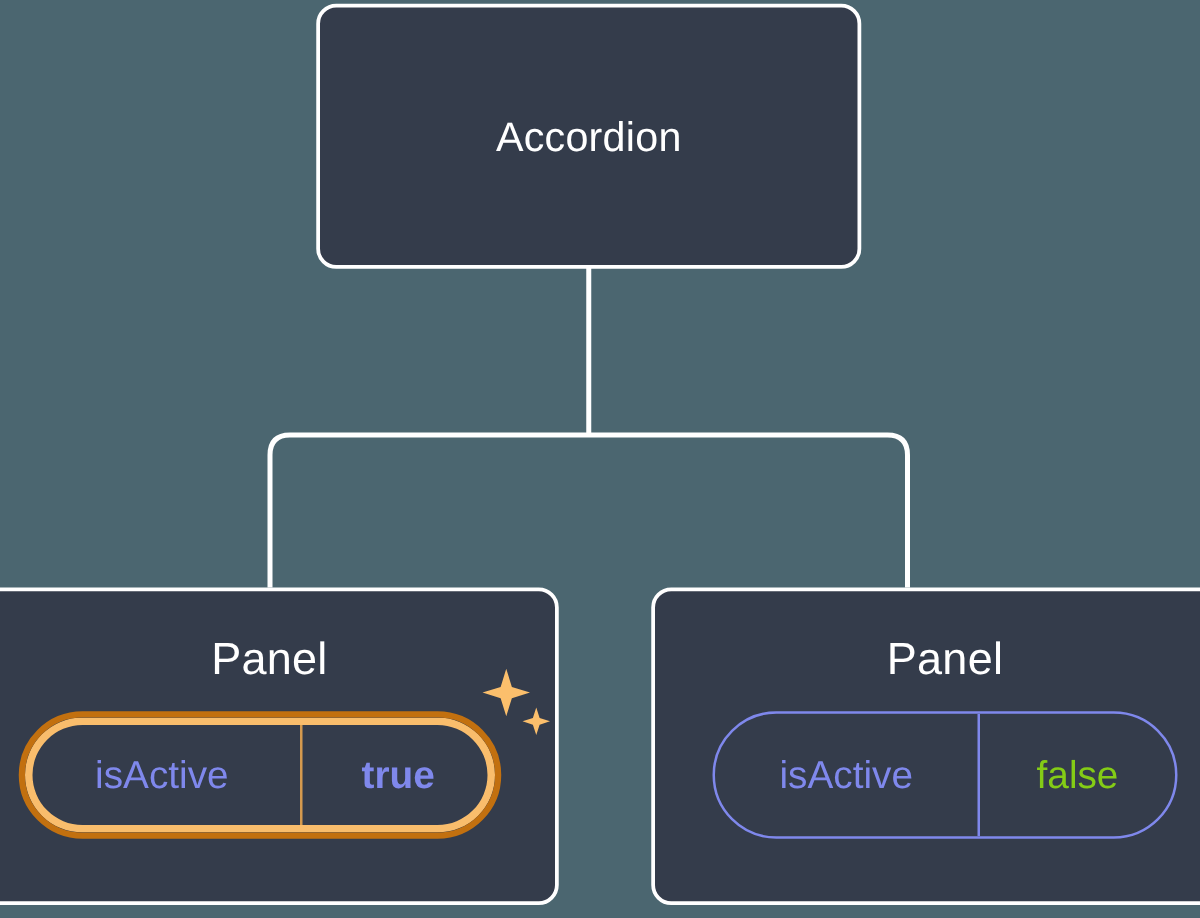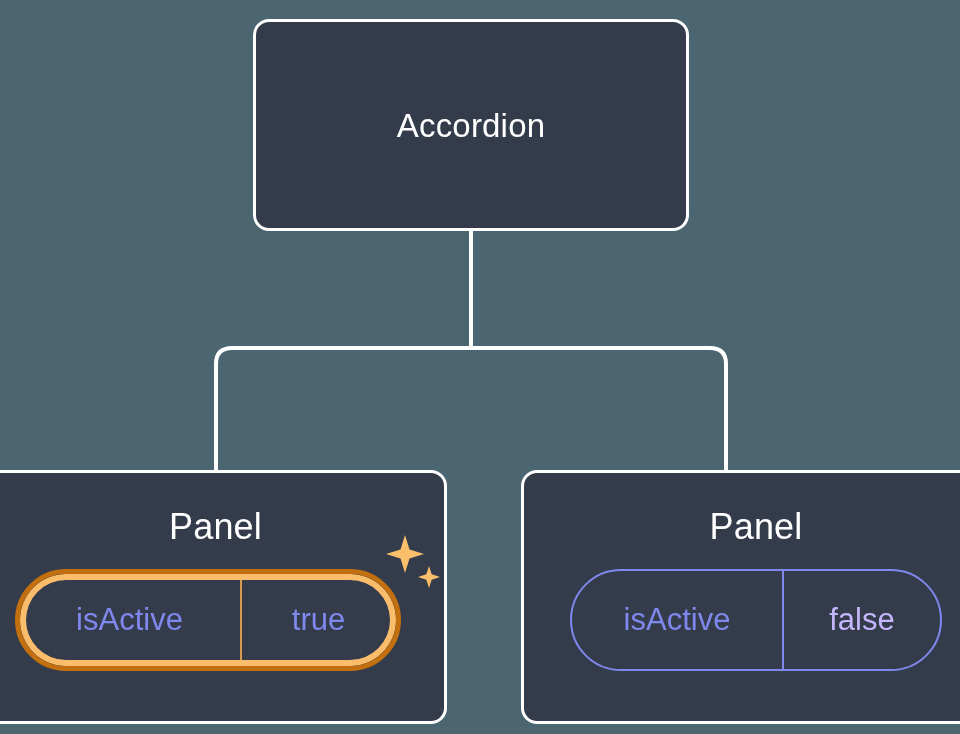--- a/index.html
+++ b/index.html
@@ -48,7 +48,7 @@
 
   .node-root {
     left: 253px;
-    top: 19px;
+    top: 3px;
     width: 436px;
     height: 212px;
     justify-content: center;

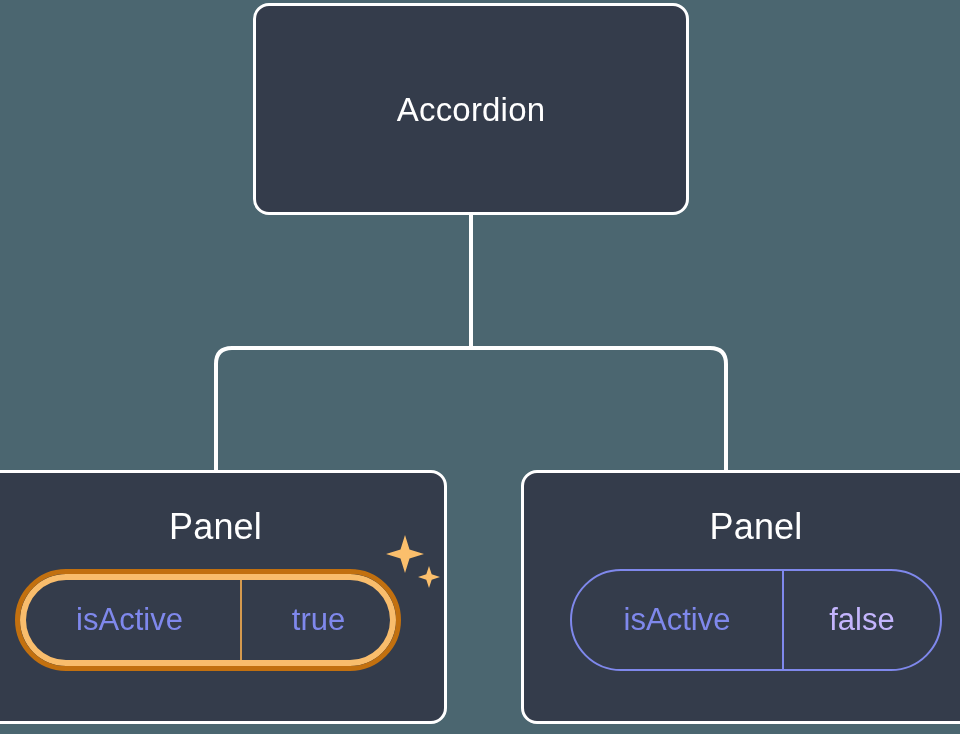--- a/index.html
+++ b/index.html
@@ -157,7 +157,7 @@
   .pill-highlight .pill-val {
     flex: 1 1 auto;
     margin: 6px 4px;
-    font-weight: normal;
+    font-weight: bold;
   }
   .pill-highlight .pill-key,
   .pill-highlight .pill-val {

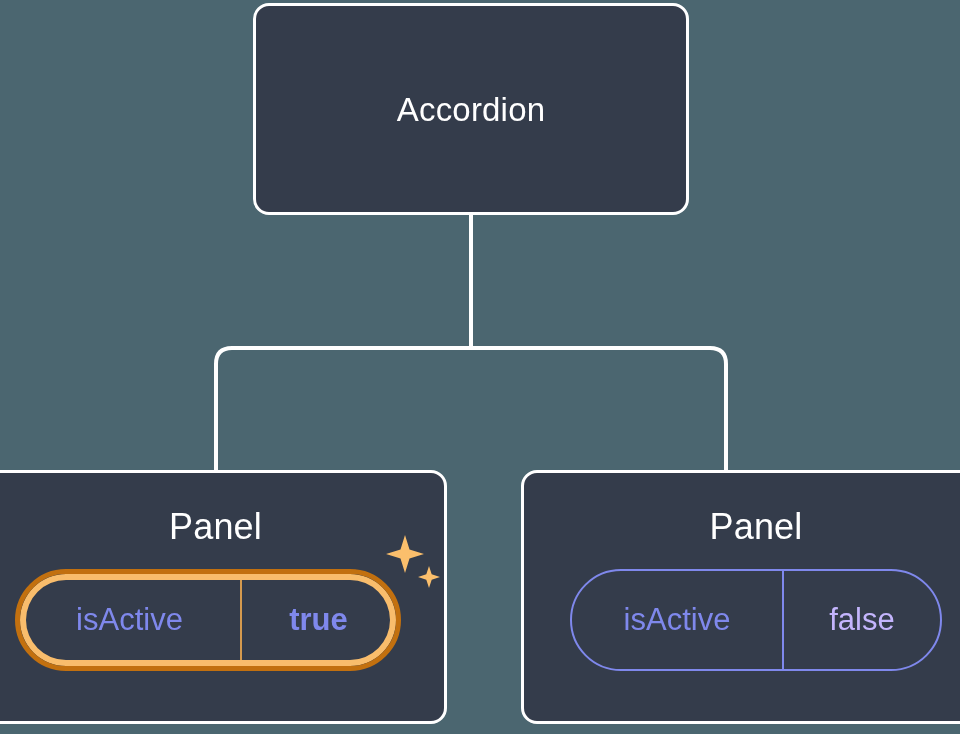--- a/index.html
+++ b/index.html
@@ -123,7 +123,7 @@
   }
 
   .pill-val {
-    color: #c4b5fd;
+    color: #84cc16;
     font-size: 31px;
     font-weight: 400;
   }

